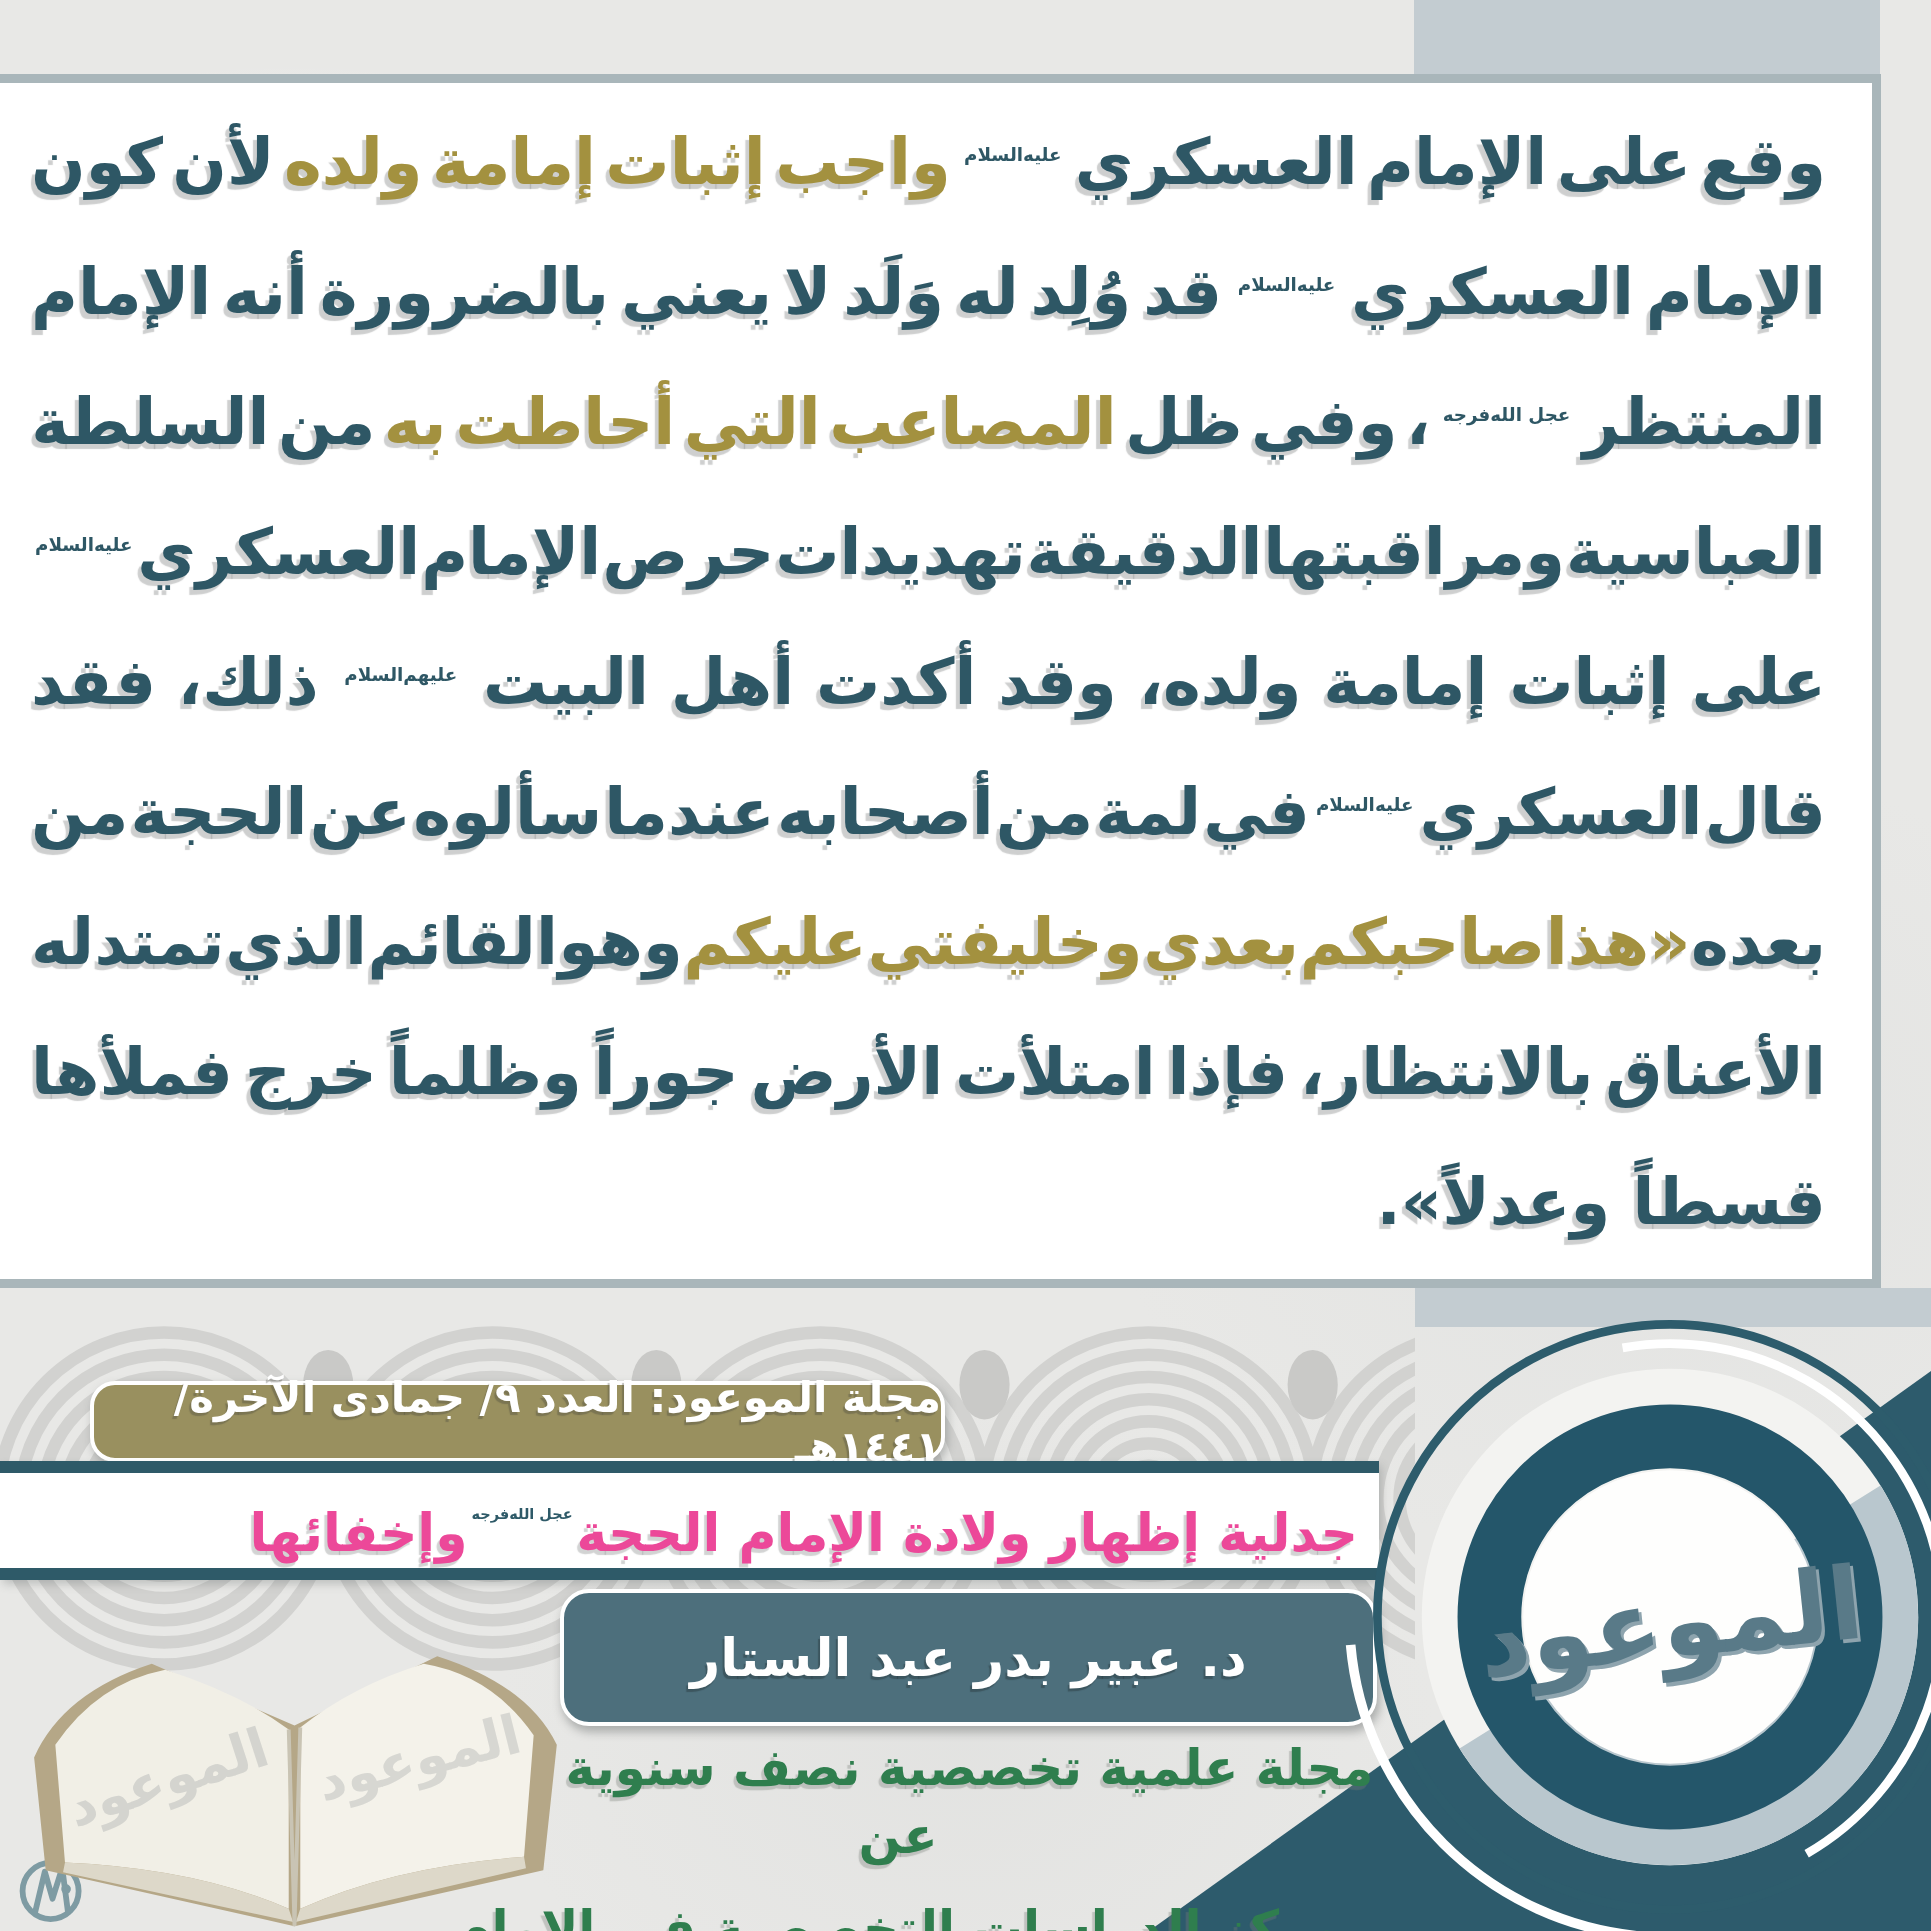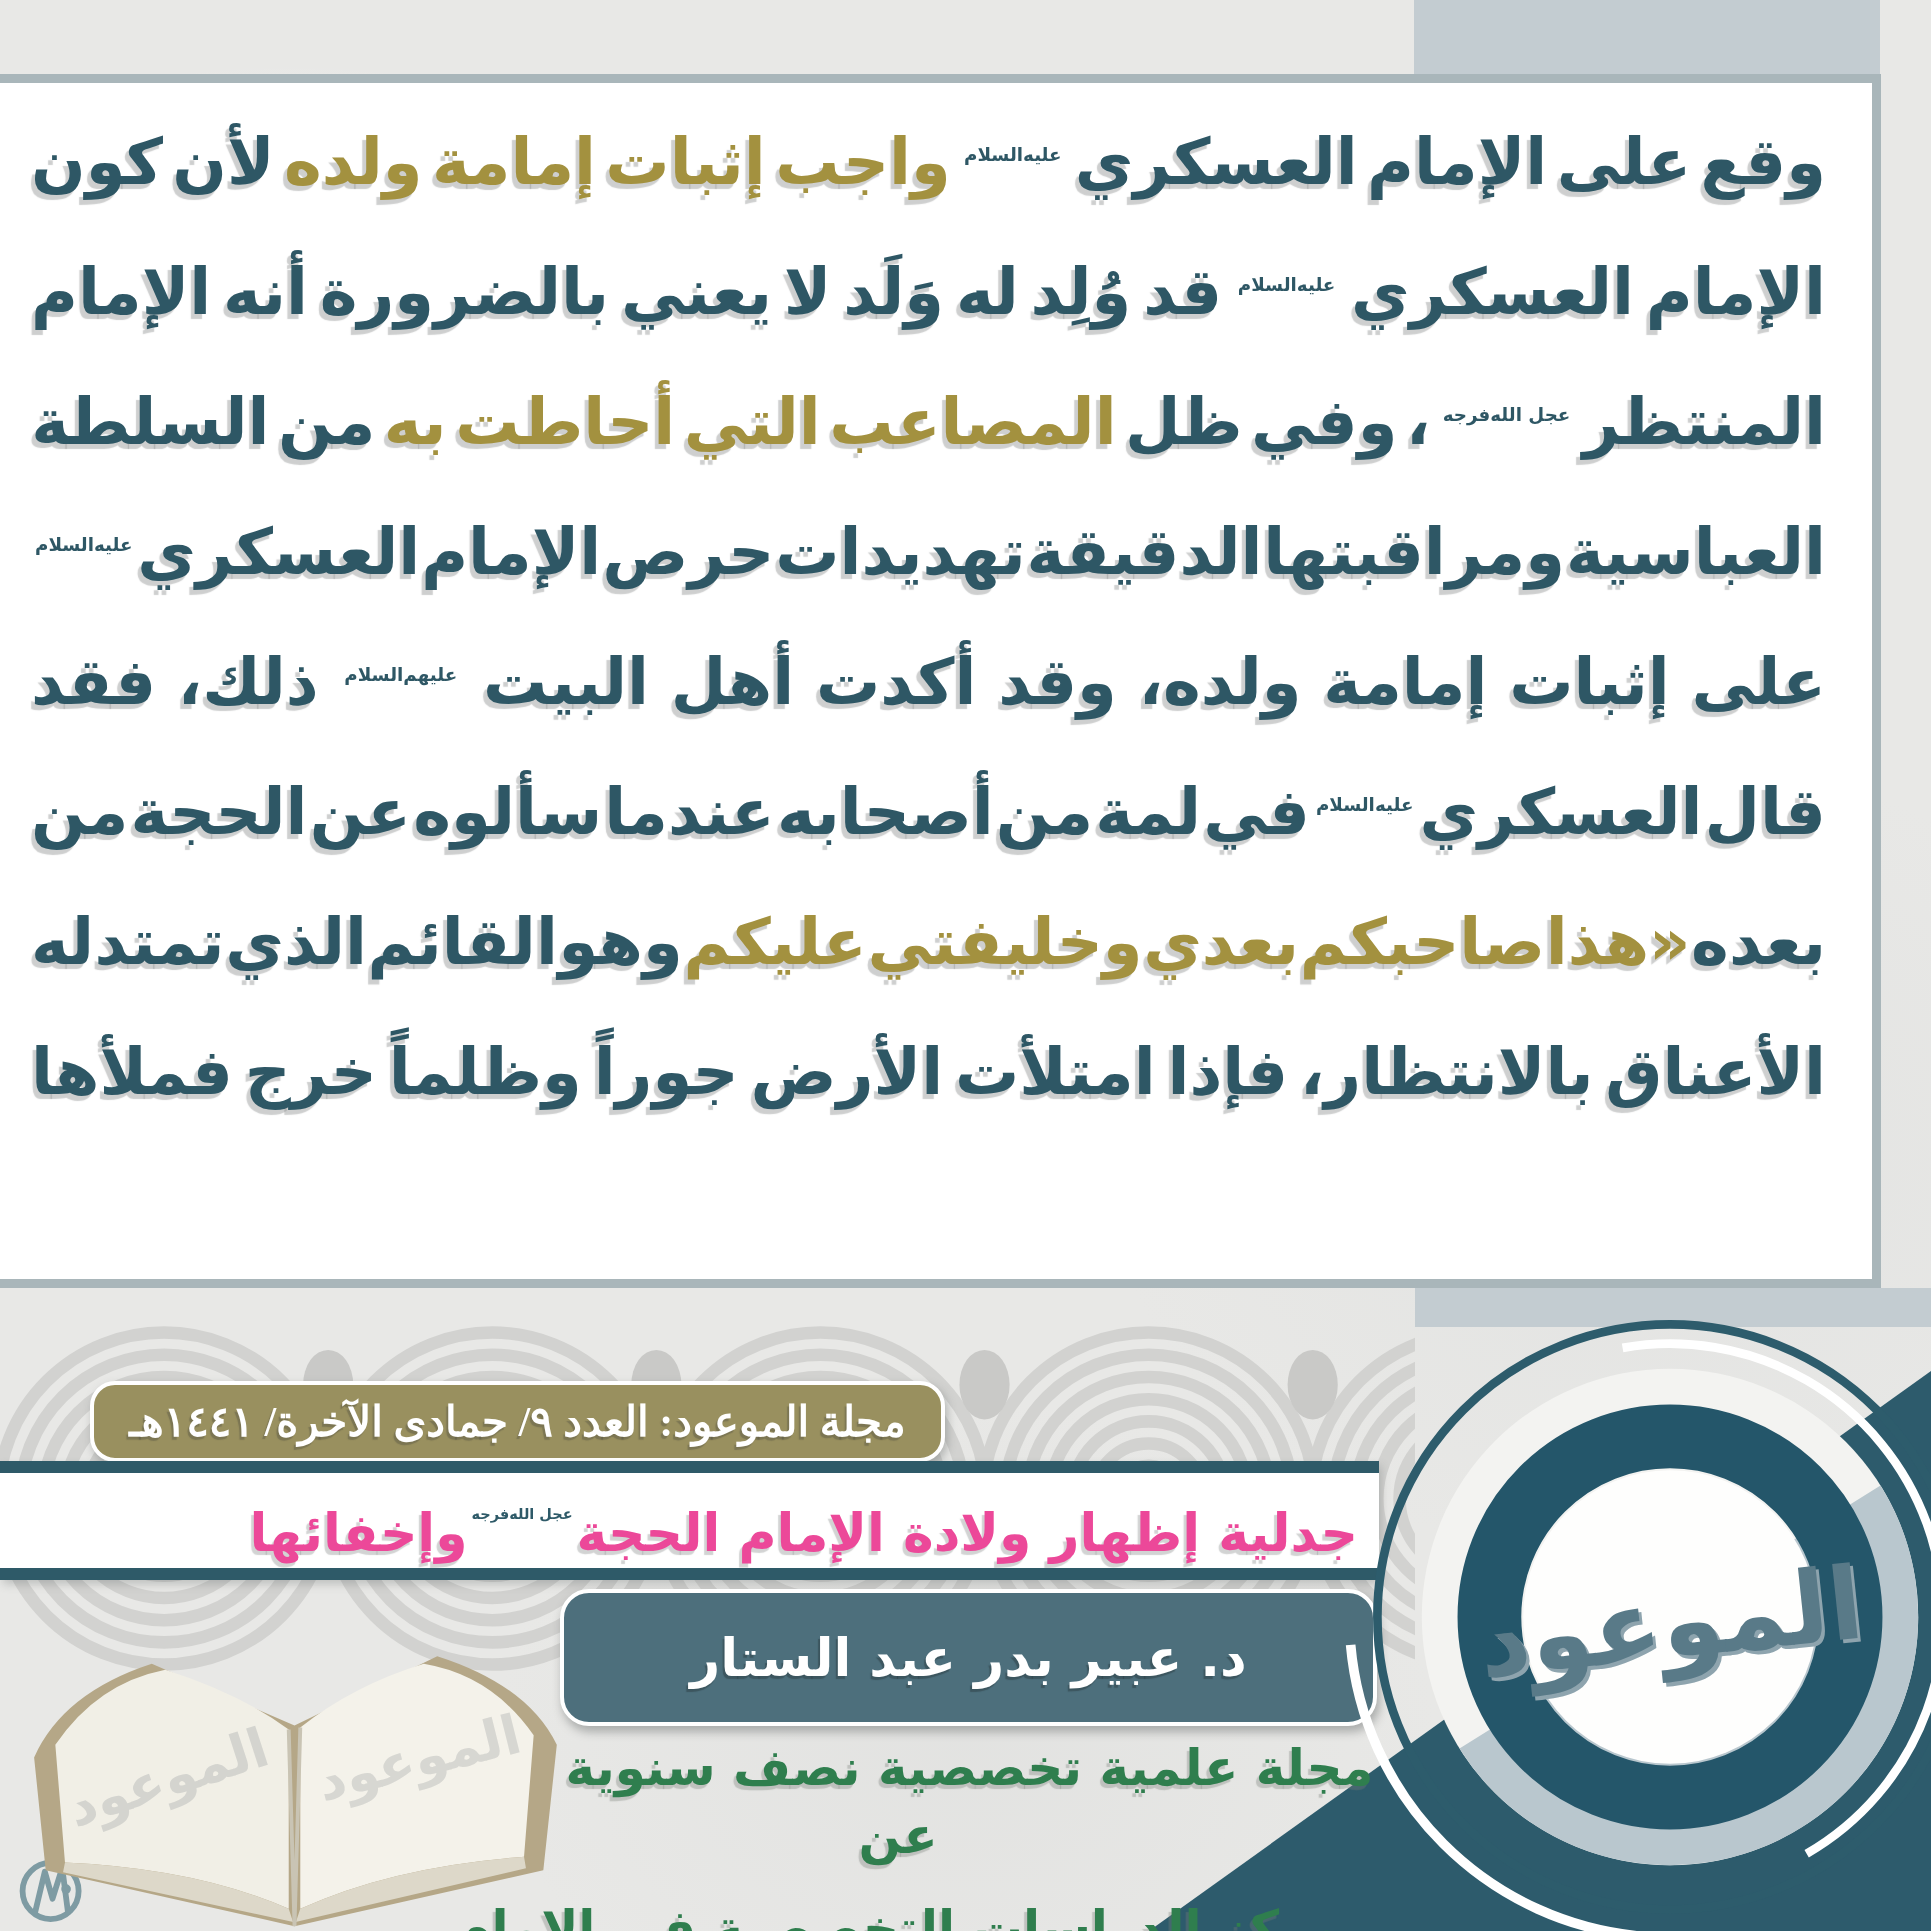--- a/index.html
+++ b/index.html
@@ -271,6 +271,7 @@
         <span>خرج</span>
         <span>فملأها</span>
       </div>
+      <div class="line line-last"><span class="">قسطاً وعدلاً».</span></div>
     </div>
 </div>
 

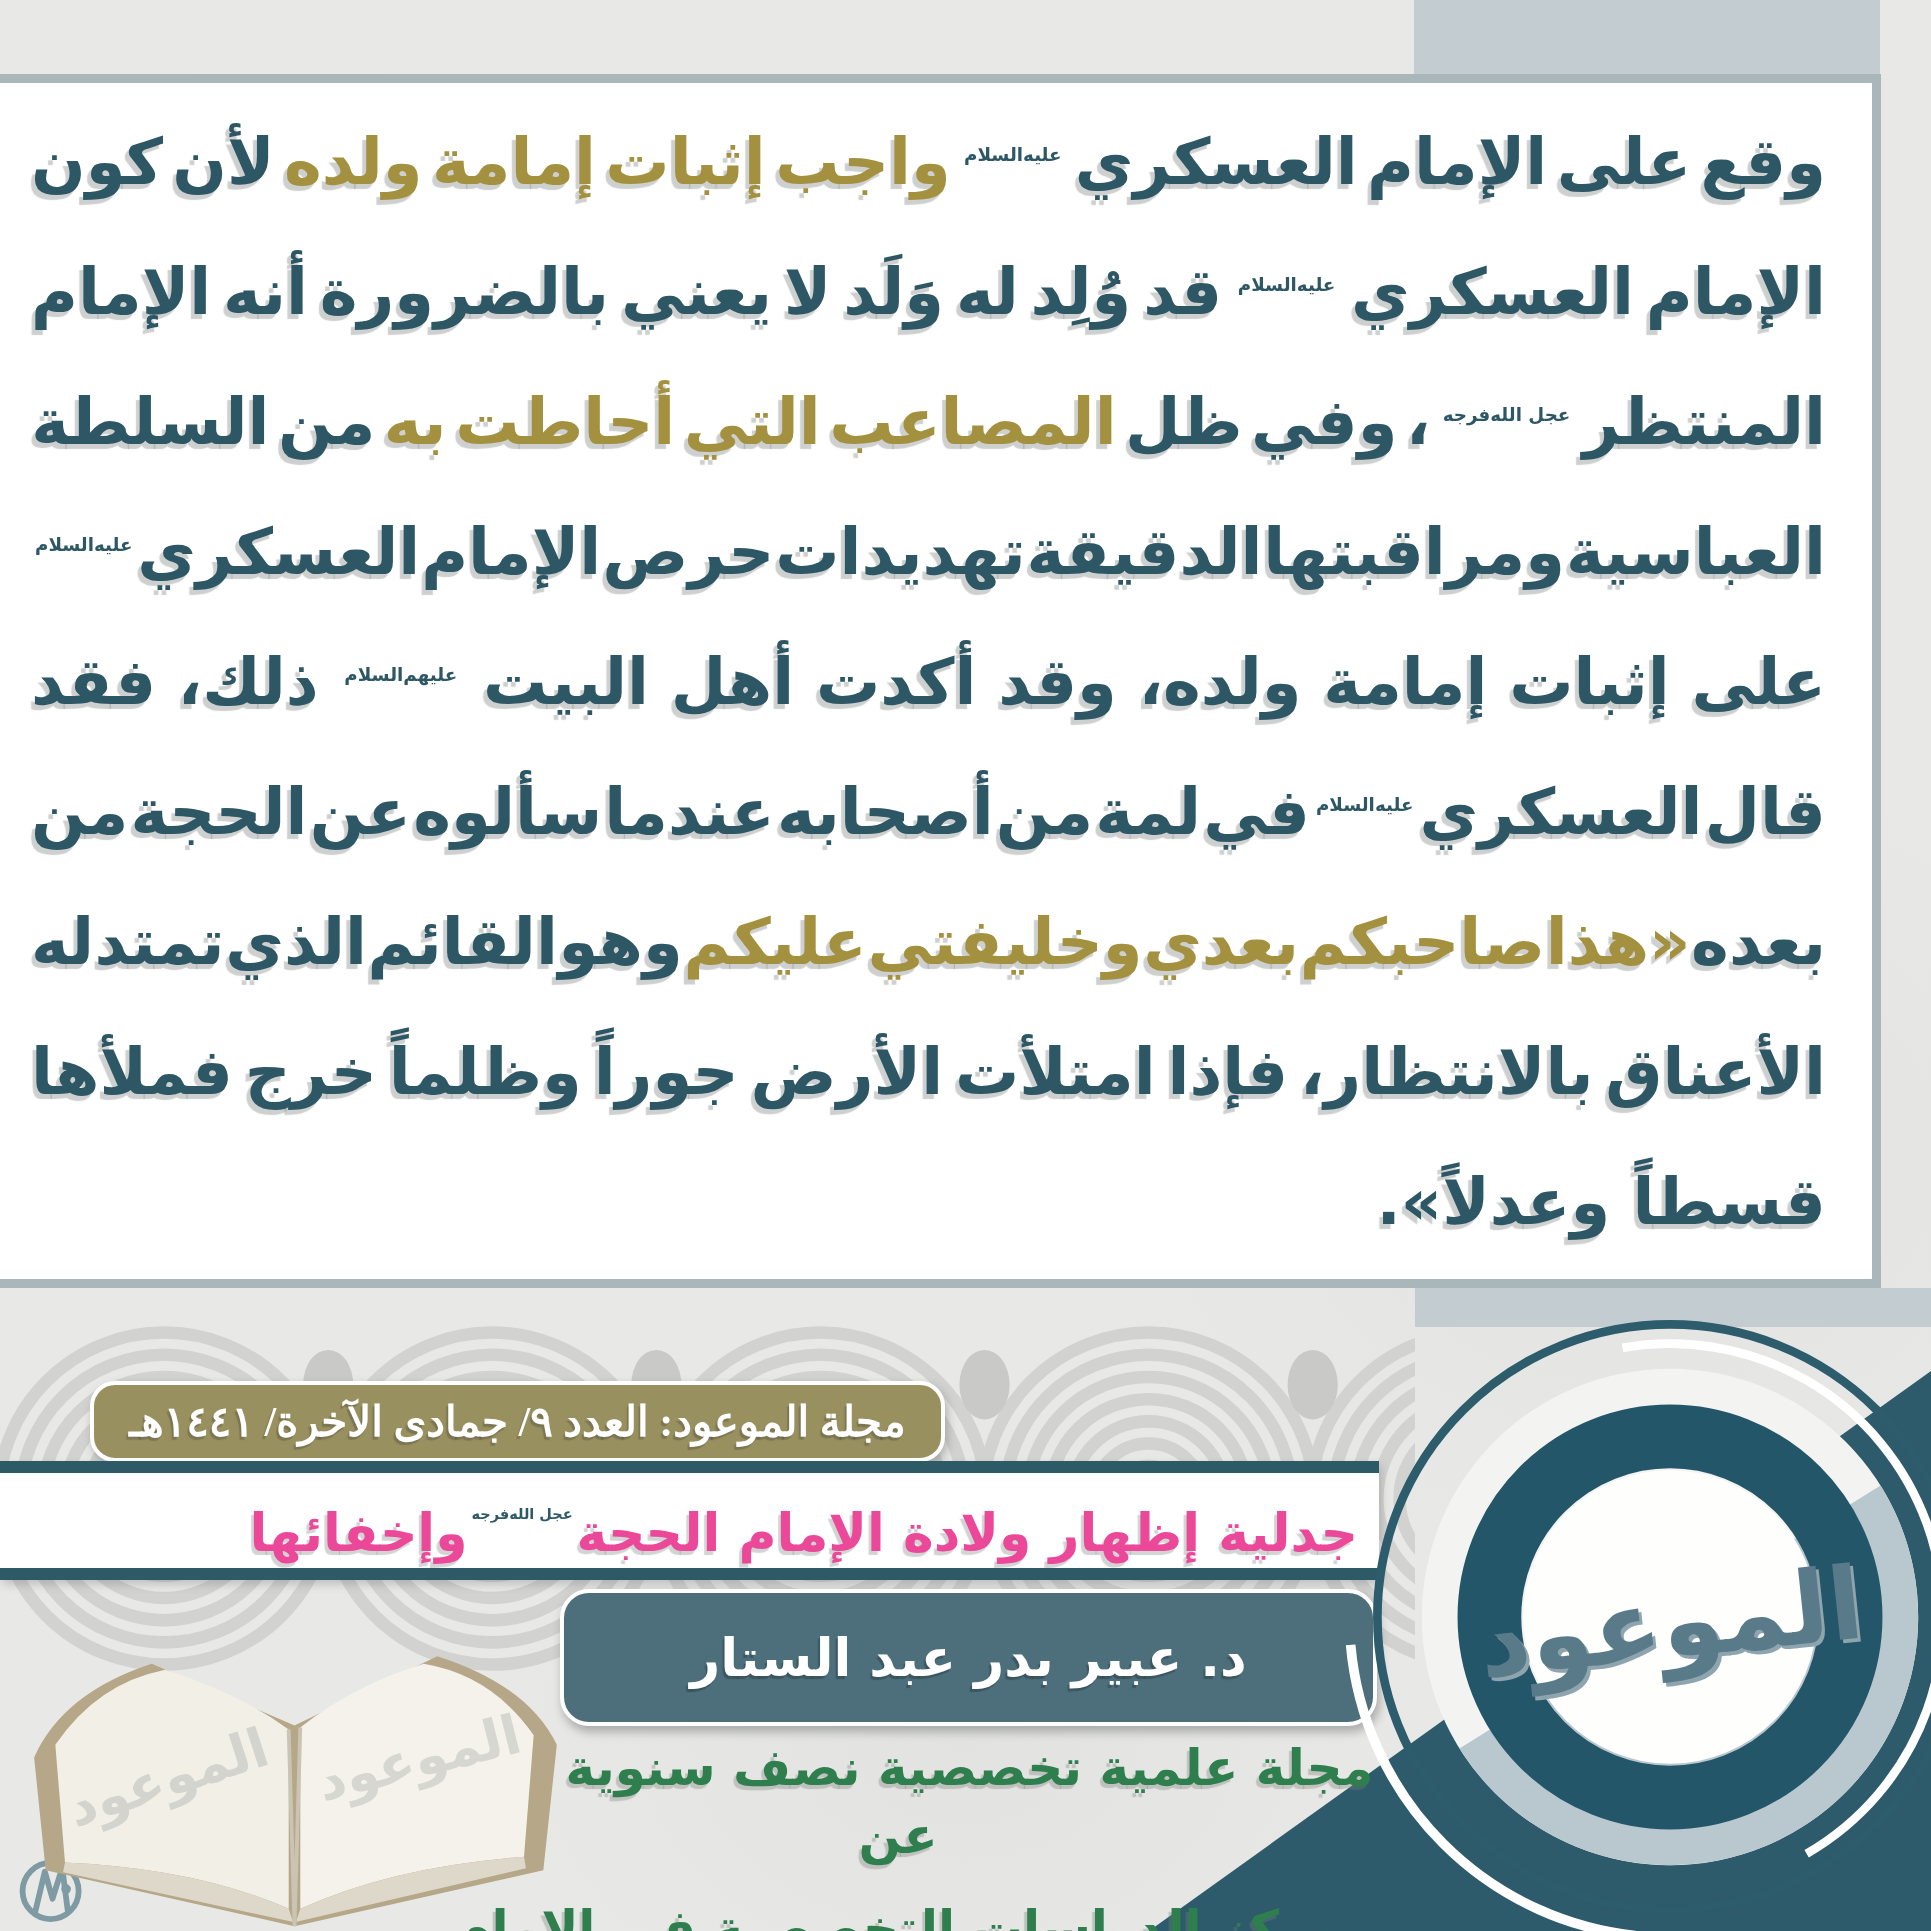--- a/index.html
+++ b/index.html
@@ -54,7 +54,7 @@
     display:flex;align-items:center;justify-content:center;
     box-shadow:2.9px 4.8px 8.7px rgba(90,95,95,.35);
   }
-  .issue-banner span{color:#fff;font-size:42px;font-weight:bold;direction:rtl;text-shadow:-1.9px 2.9px 1px rgba(70,70,60,.35);font-family:Liberation Serif, serif;}
+  .issue-banner span{color:#fff;font-size:42px;font-weight:bold;direction:rtl;text-shadow:-1.9px 2.9px 1px rgba(70,70,60,.35);}
   .title-band{
     position:absolute;left:0;top:1461px;width:1379px;height:119px;z-index:5;
     background:#fff;border-top:12.6px solid #2e5a68;border-bottom:12.6px solid #2e5a68;box-sizing:border-box;

